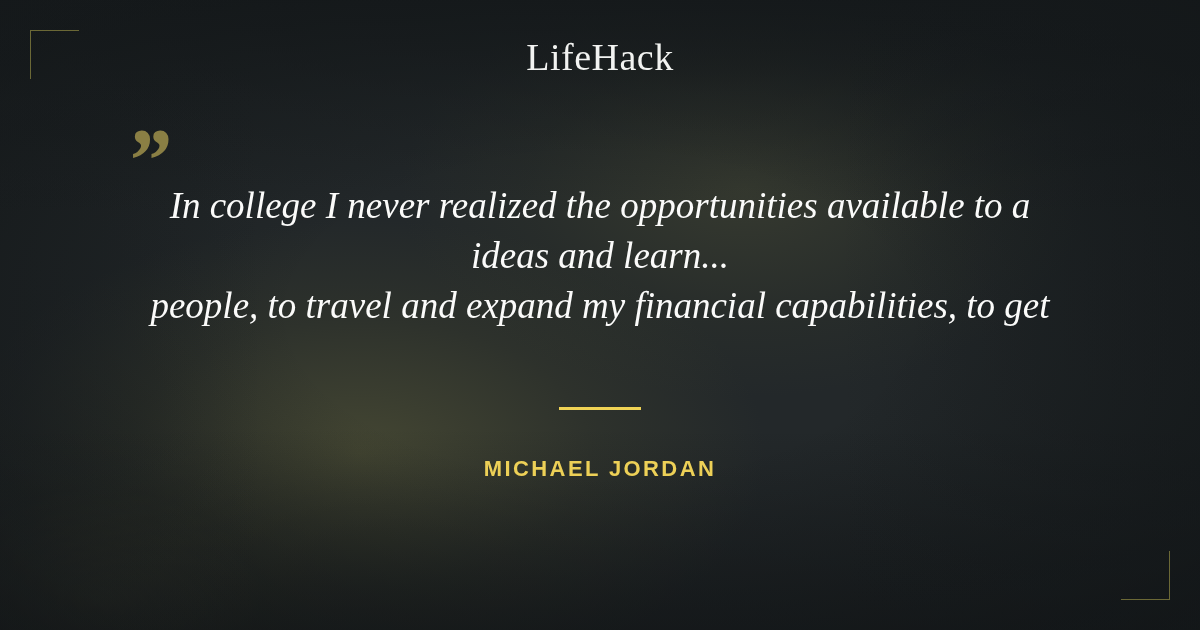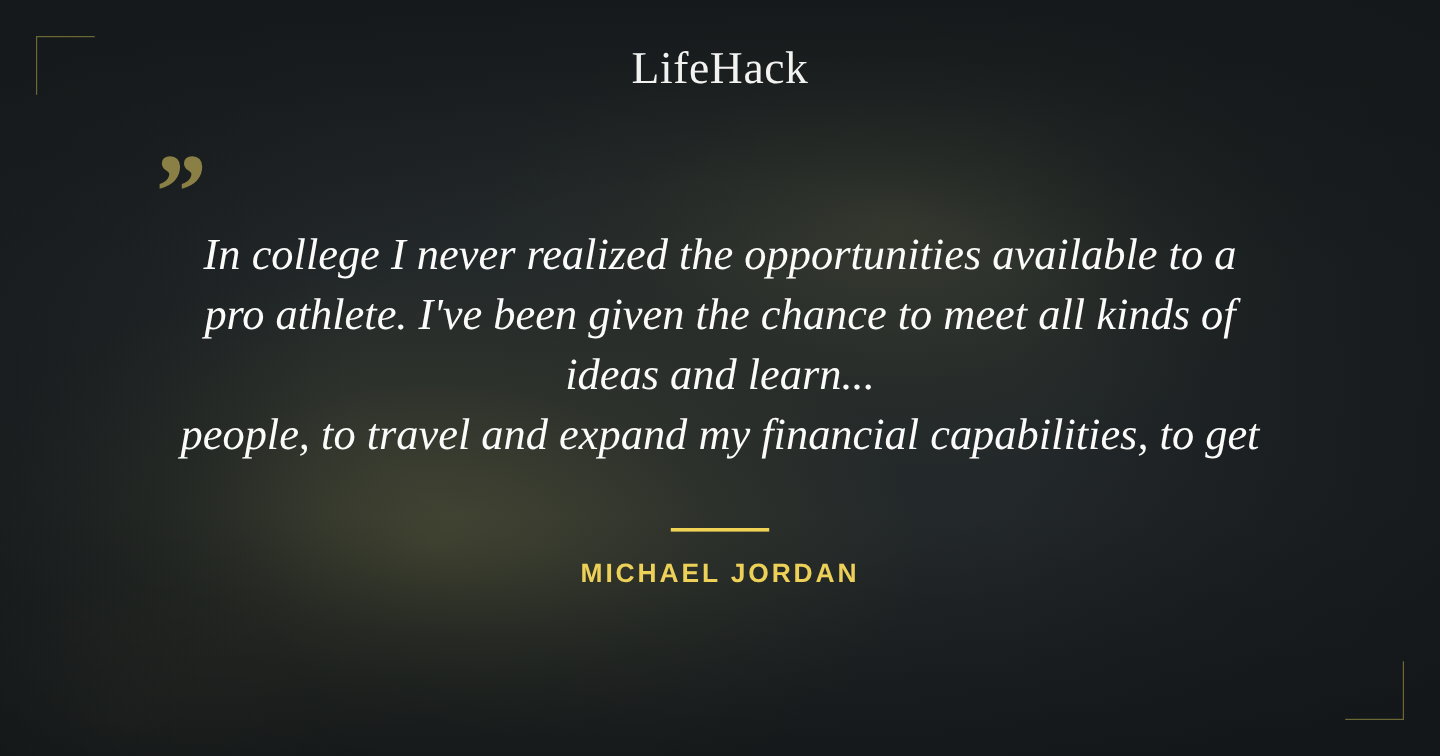--- a/index.html
+++ b/index.html
@@ -101,6 +101,7 @@
     display: flex;
     flex-direction: column;
     align-items: center;
+    gap: 24px;
   }
   .brand {
     margin-top: 38px;

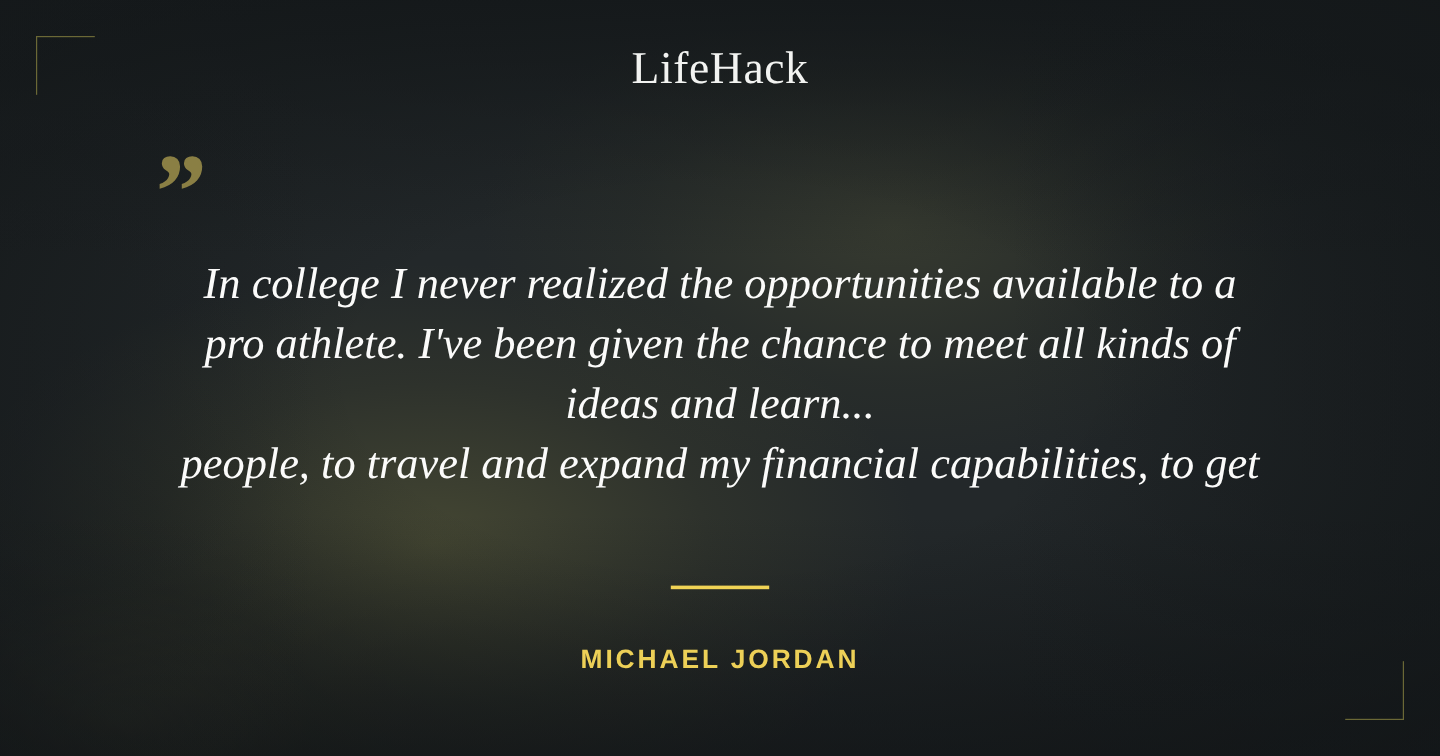--- a/index.html
+++ b/index.html
@@ -127,7 +127,7 @@
   }
 
   .quote-body {
-    margin-top: 112px;
+    margin-top: 81px;
     width: 1030px;
     text-align: center;
     font-family: "Liberation Serif", "DejaVu Serif", serif;

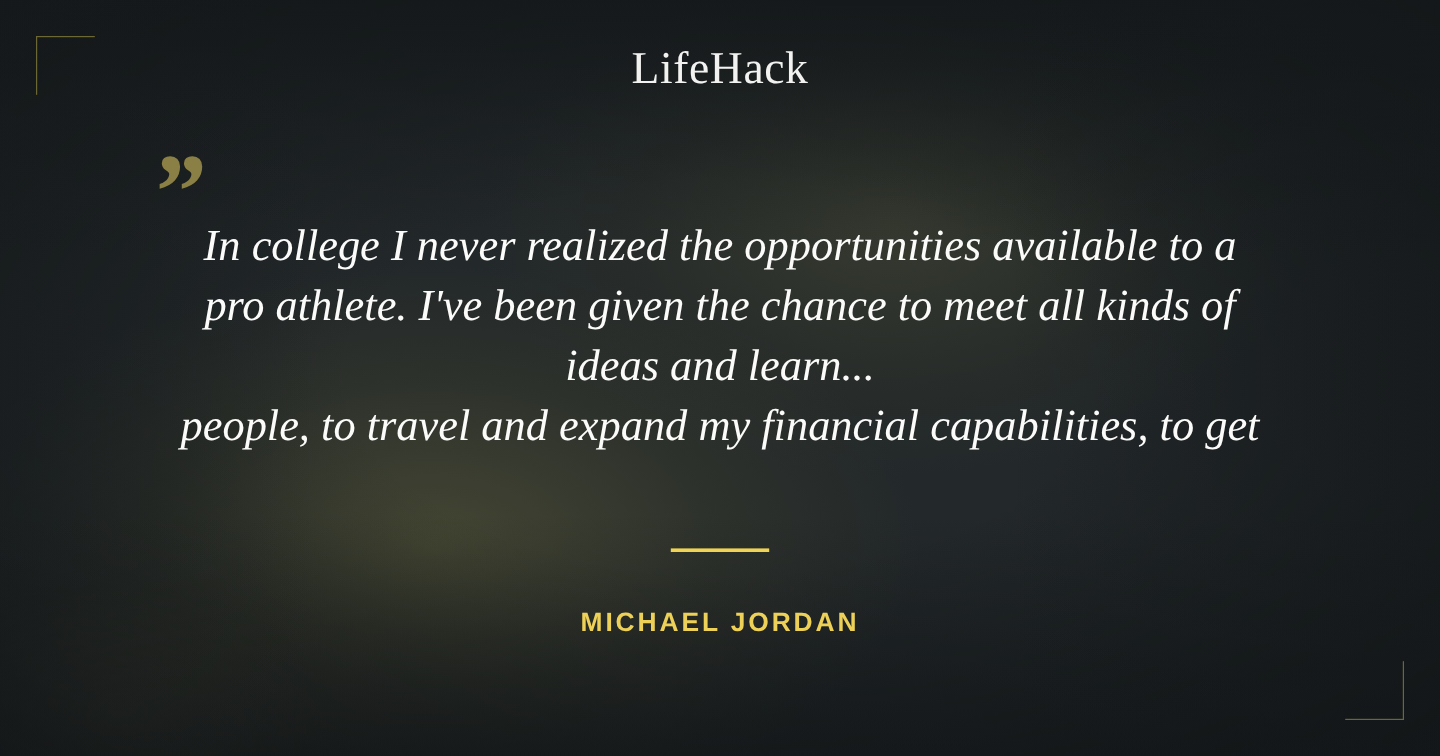--- a/index.html
+++ b/index.html
@@ -177,7 +177,6 @@
 
     <div class="quote-body">
       <div>In college I never realized the opportunities available to a</div>
-      <div>pro athlete. I've been given the chance to meet all kinds of</div>
       <div>ideas and learn...</div>
       <div>people, to travel and expand my financial capabilities, to get</div>
     </div>

